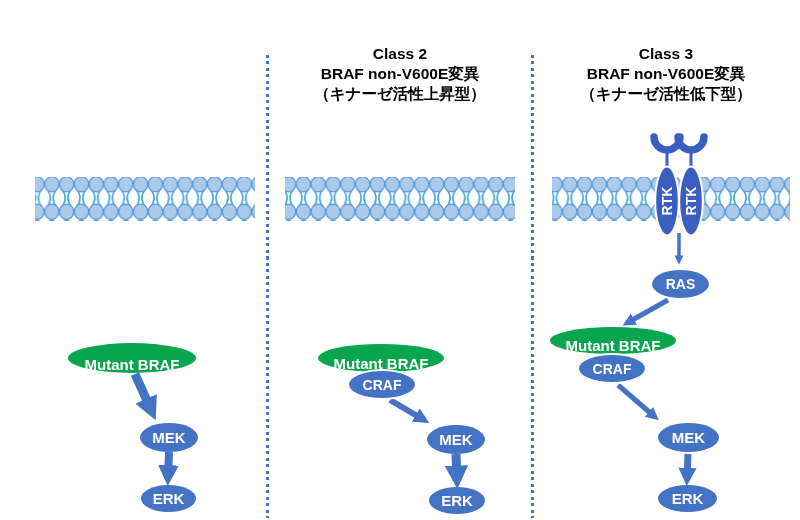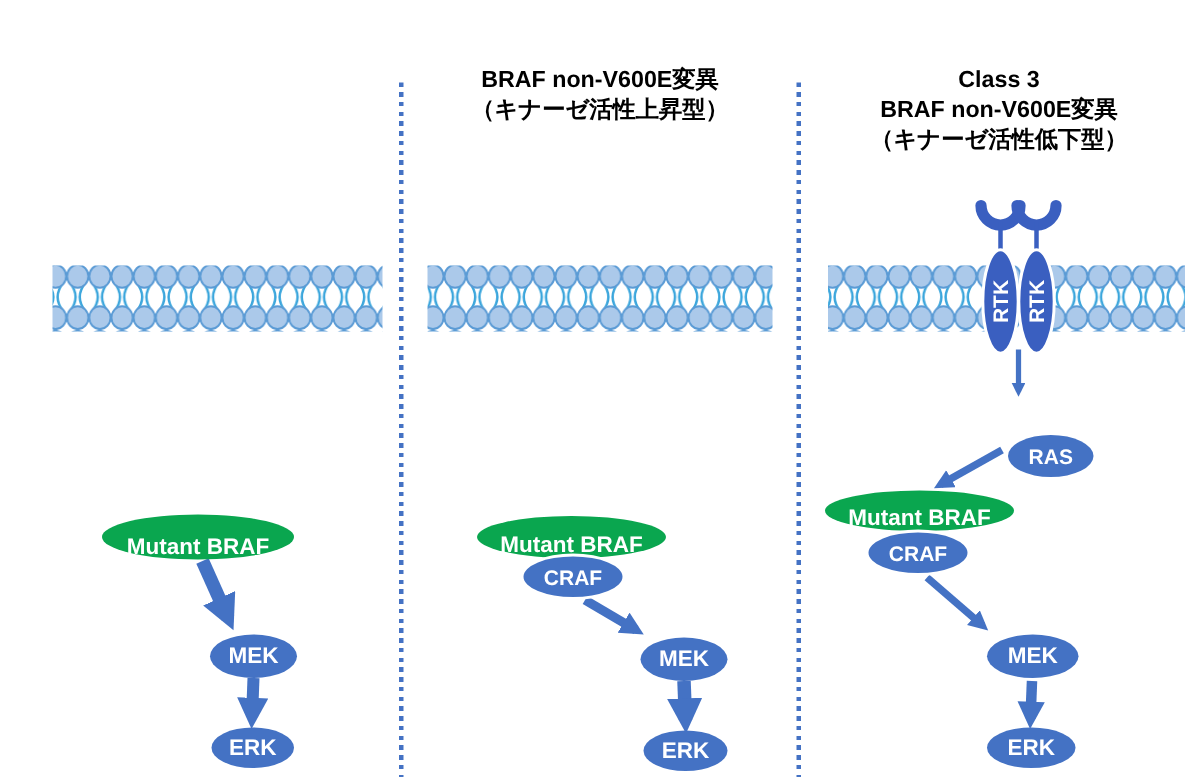--- a/index.html
+++ b/index.html
@@ -64,6 +64,7 @@
   <div class="col-header h1">
   </div>
   <div class="col-header h2">
+    <span class="hline">Class 2</span>
     <span class="hline">BRAF non-V600E変異</span>
     <span class="hline">（キナーゼ活性上昇型）</span>
   </div>

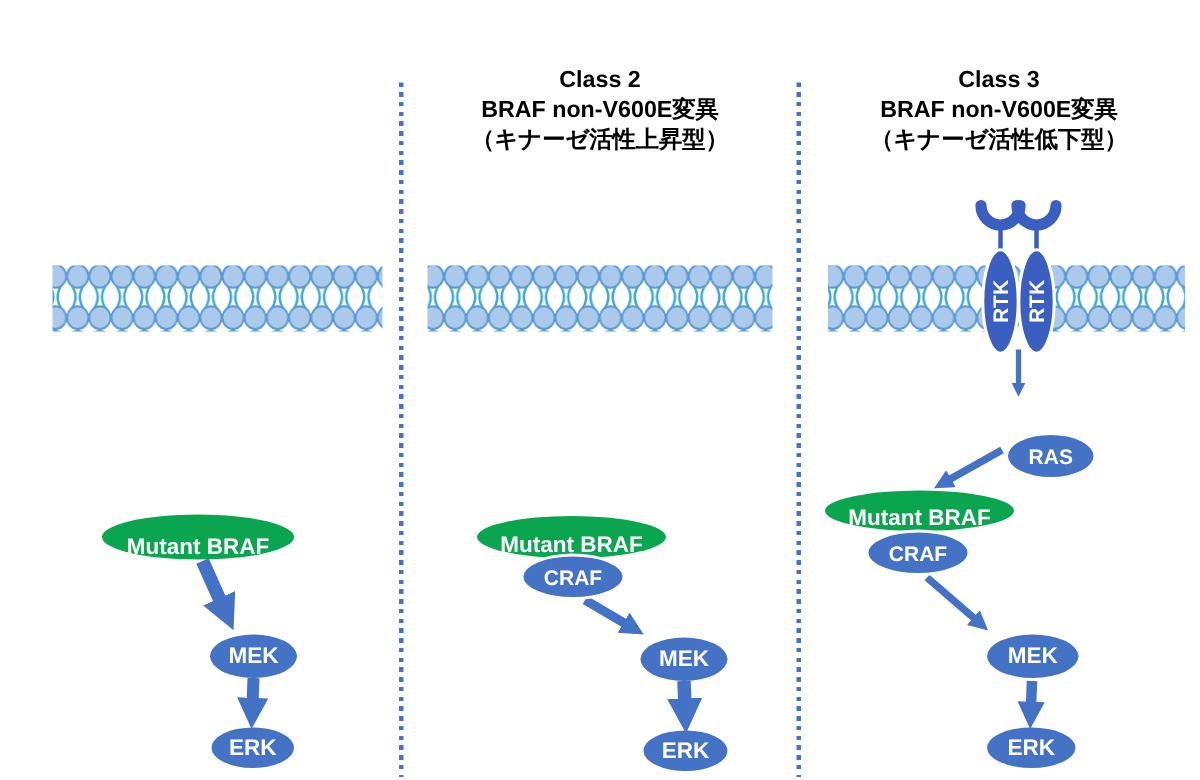--- a/index.html
+++ b/index.html
@@ -138,7 +138,7 @@
       <span>ERK</span>
     </div>
 
-  <div class="node blue small-label" style="left:672px;top:270px;width:57px;height:28px;margin-top:20px;">
+  <div class="node blue small-label" style="left:652px;top:270px;width:57px;height:28px;">
       <span>RAS</span>
     </div>
   <div class="node green" style="left:550px;top:327px;width:126px;height:27px;">

